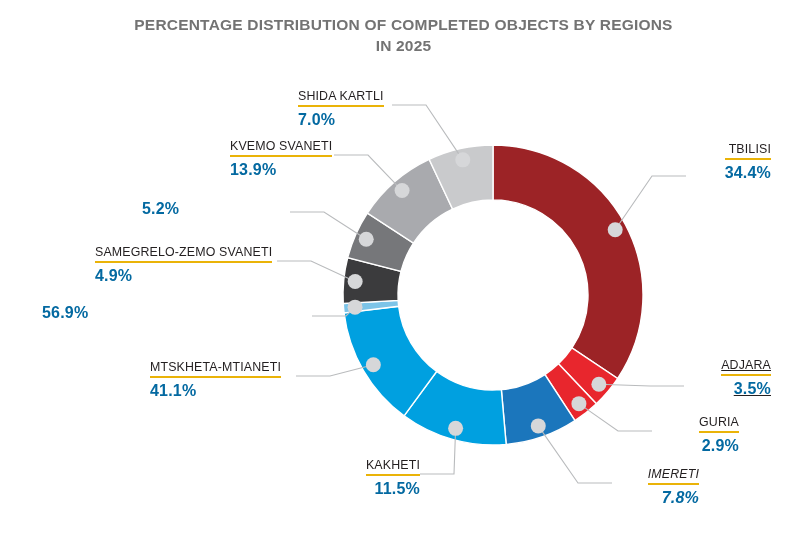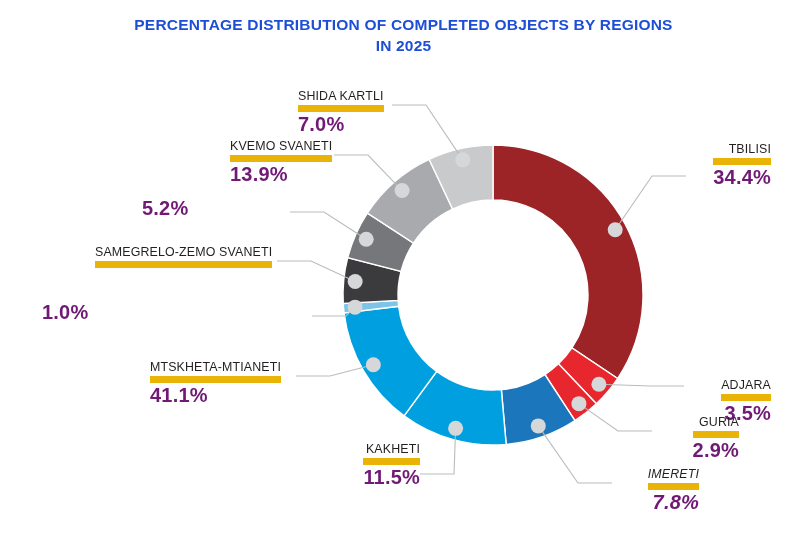--- a/index.html
+++ b/index.html
@@ -34,7 +34,7 @@
     font-weight: bold;
     letter-spacing: 0.2px;
     line-height: 21px;
-    color: #1d4ed8;
+    color: #737373;
     font-family: "Liberation Sans", sans-serif;
     padding-left: 12px;
   }

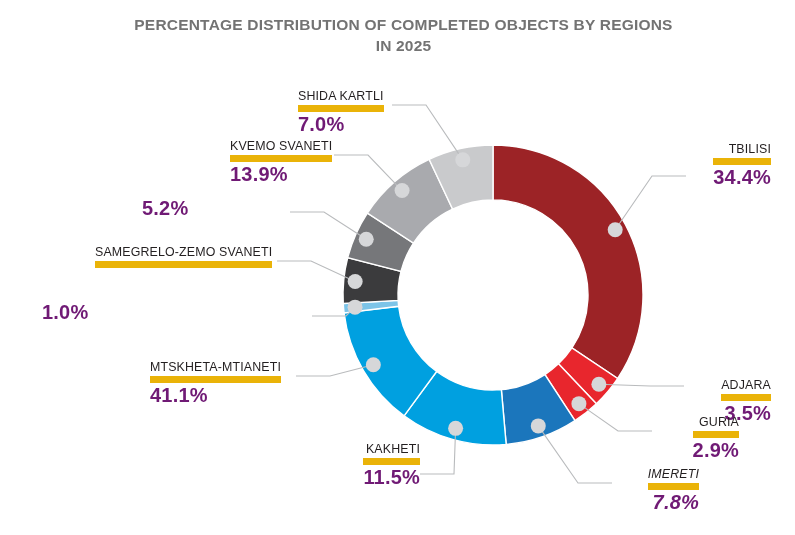--- a/index.html
+++ b/index.html
@@ -54,7 +54,7 @@
     font-weight: normal;
     letter-spacing: 0.15px;
     color: #231f20;
-    border-bottom: 7px solid #eab308;
+    border-bottom: 2px solid #eab308;
     padding-bottom: 2px;
     display: block;
     line-height: 14px;

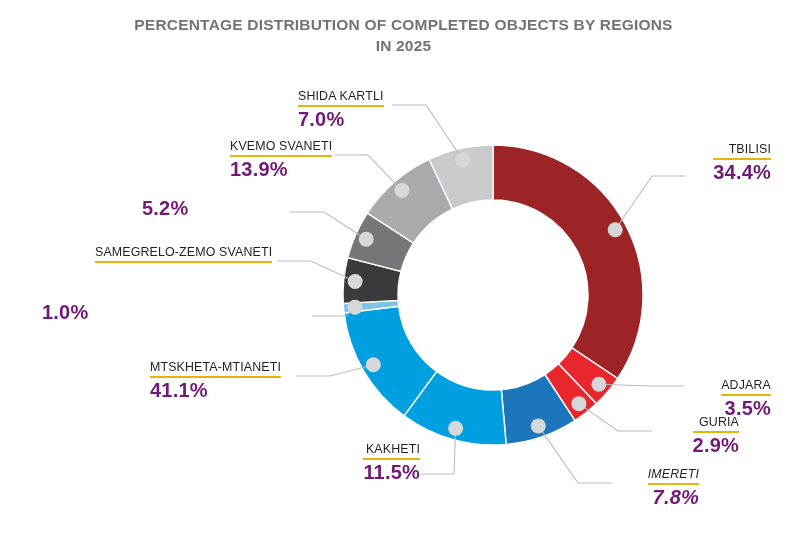--- a/index.html
+++ b/index.html
@@ -60,9 +60,9 @@
     line-height: 14px;
   }
   .label-value {
-    font-size: 20px;
+    font-size: 16px;
     font-weight: bold;
-    color: #701a75;
+    color: #0369a1;
     display: block;
     margin-top: 4px;
     line-height: 17px;

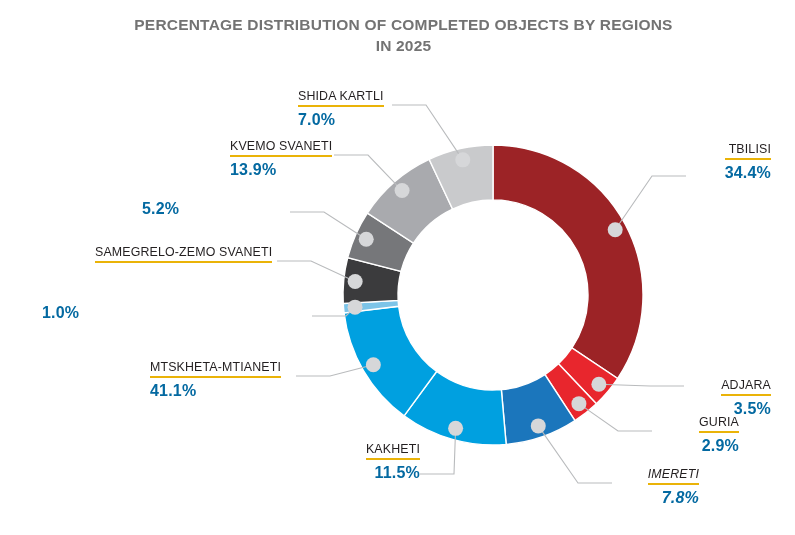--- a/index.html
+++ b/index.html
@@ -170,6 +170,7 @@
 
   <div class="label-box lb-left" style="left:95px; top:245px;">
     <span class="label-name">SAMEGRELO-ZEMO SVANETI</span>
+    <span class="label-value">4.9%</span>
   </div>
 
   <div class="label-box lb-left" style="left:142px; top:196px;">

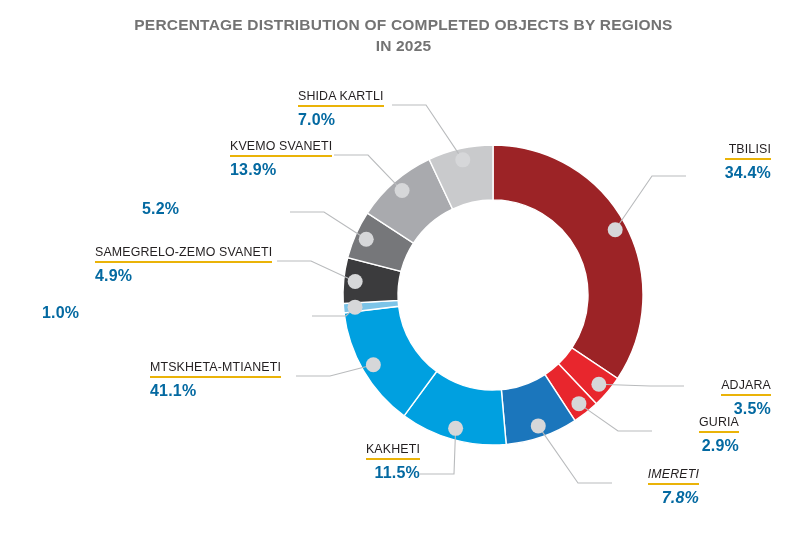--- a/index.html
+++ b/index.html
@@ -165,7 +165,7 @@
   </div>
 
   <div class="label-box lb-left" style="left:42px; top:300px;">
-    <span class="label-value">1.0%</span>
+    <span class="label-value">56.9%</span>
   </div>
 
   <div class="label-box lb-left" style="left:95px; top:245px;">

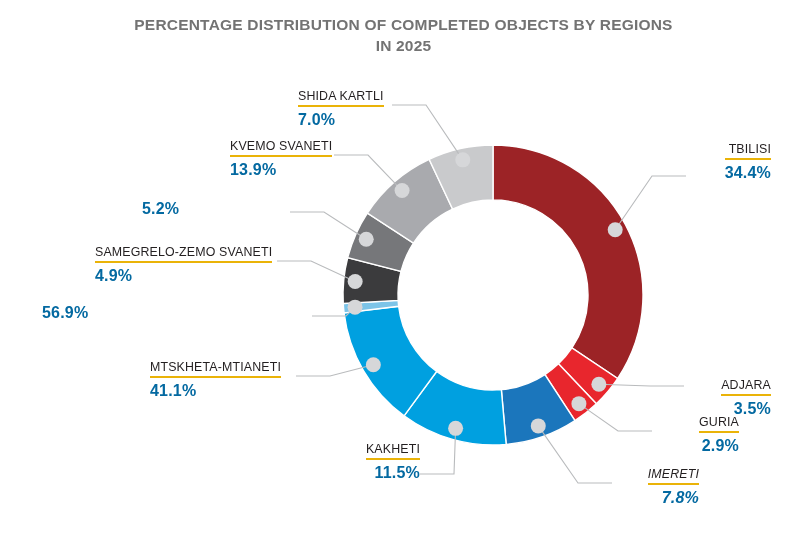--- a/index.html
+++ b/index.html
@@ -139,7 +139,7 @@
     <span class="label-value">34.4%</span>
   </div>
 
-  <div class="label-box lb-right" style="right:24px; top:378px;">
+  <div class="label-box lb-right" style="right:24px; top:358px;text-decoration:underline;">
     <span class="label-name">ADJARA</span>
     <span class="label-value">3.5%</span>
   </div>

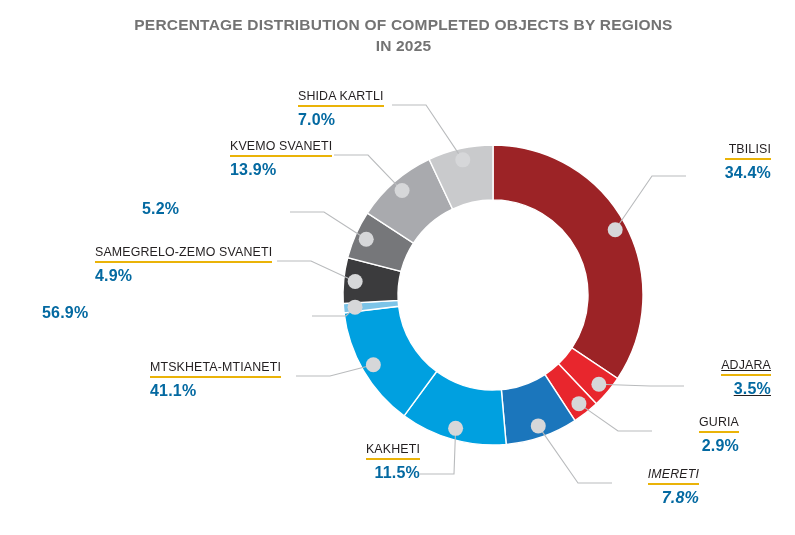--- a/index.html
+++ b/index.html
@@ -154,7 +154,7 @@
     <span class="label-value">7.8%</span>
   </div>
 
-  <div class="label-box lb-right" style="right:375px; top:442px;">
+  <div class="label-box lb-right" style="right:375px; top:458px;">
     <span class="label-name">KAKHETI</span>
     <span class="label-value">11.5%</span>
   </div>

